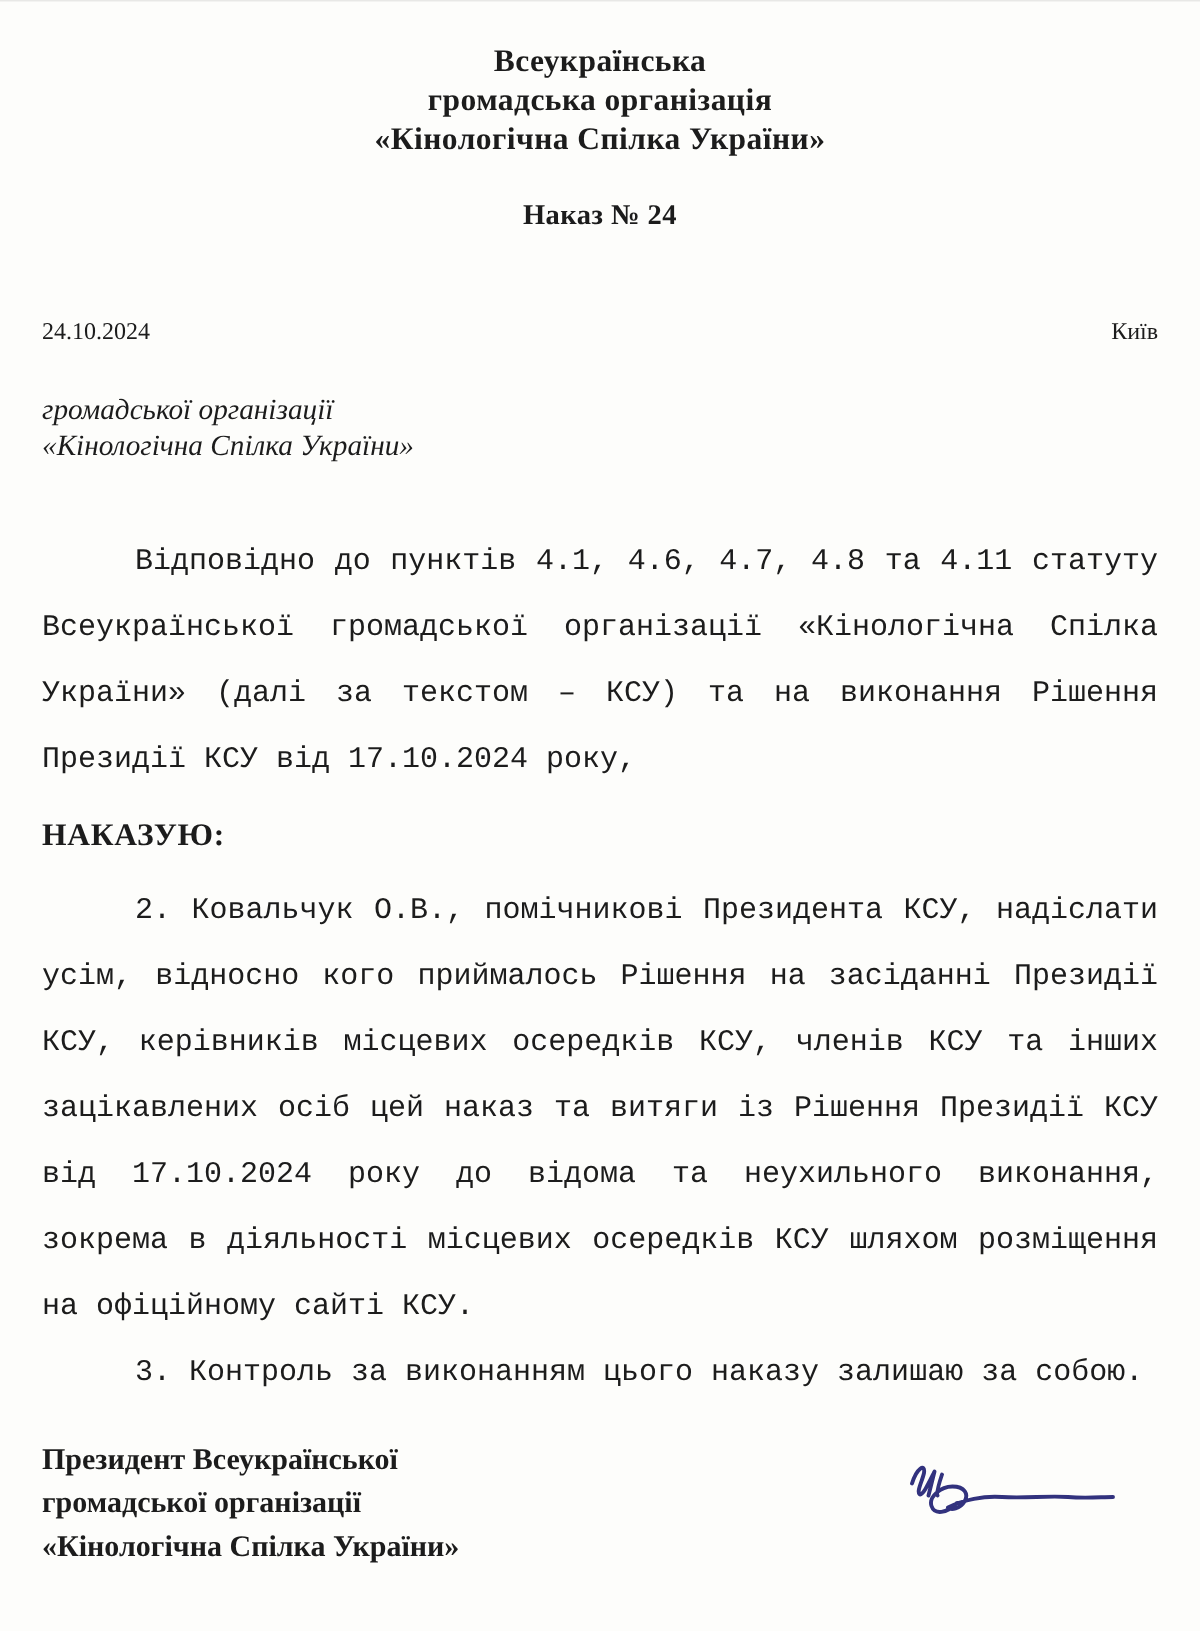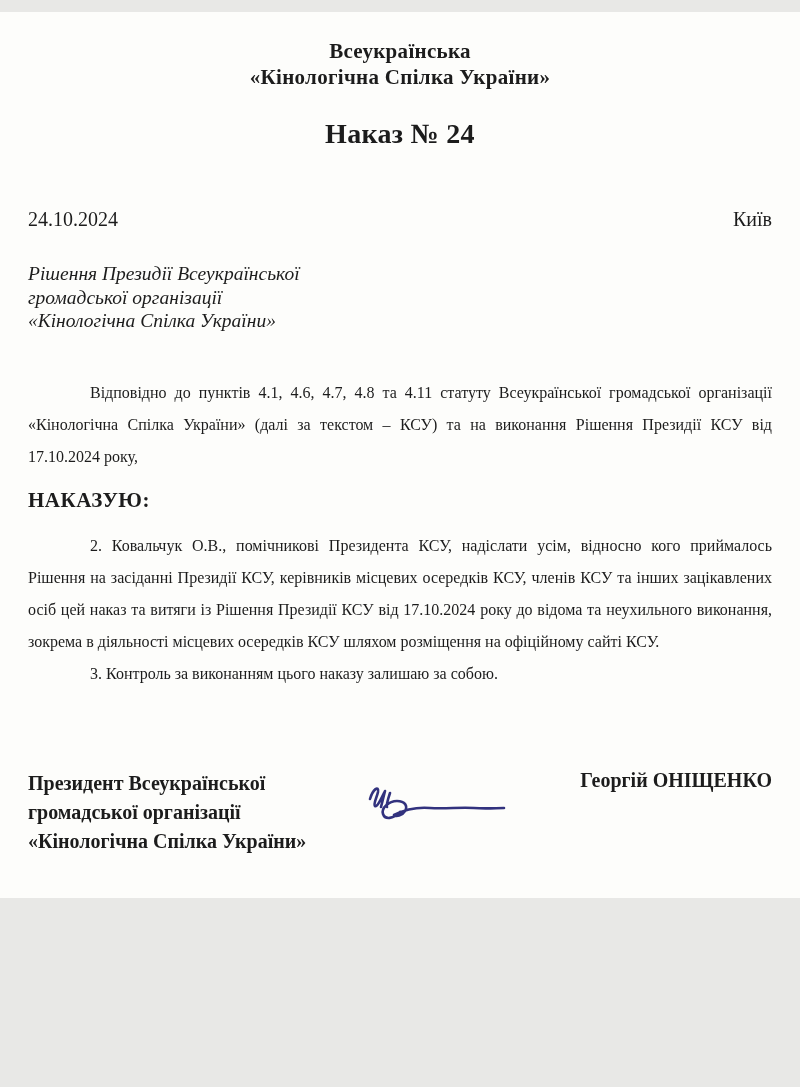--- a/index.html
+++ b/index.html
@@ -11,8 +11,8 @@
   .page {
     position: relative;
     width: 800px;
-    height: 886px;
-    margin: 12px auto;
+    height: 1087px;
+    margin: 1px auto;
     background: #fdfdfb;
     color: #1c1c1c;
     font-family: "Liberation Serif", "DejaVu Serif", serif;

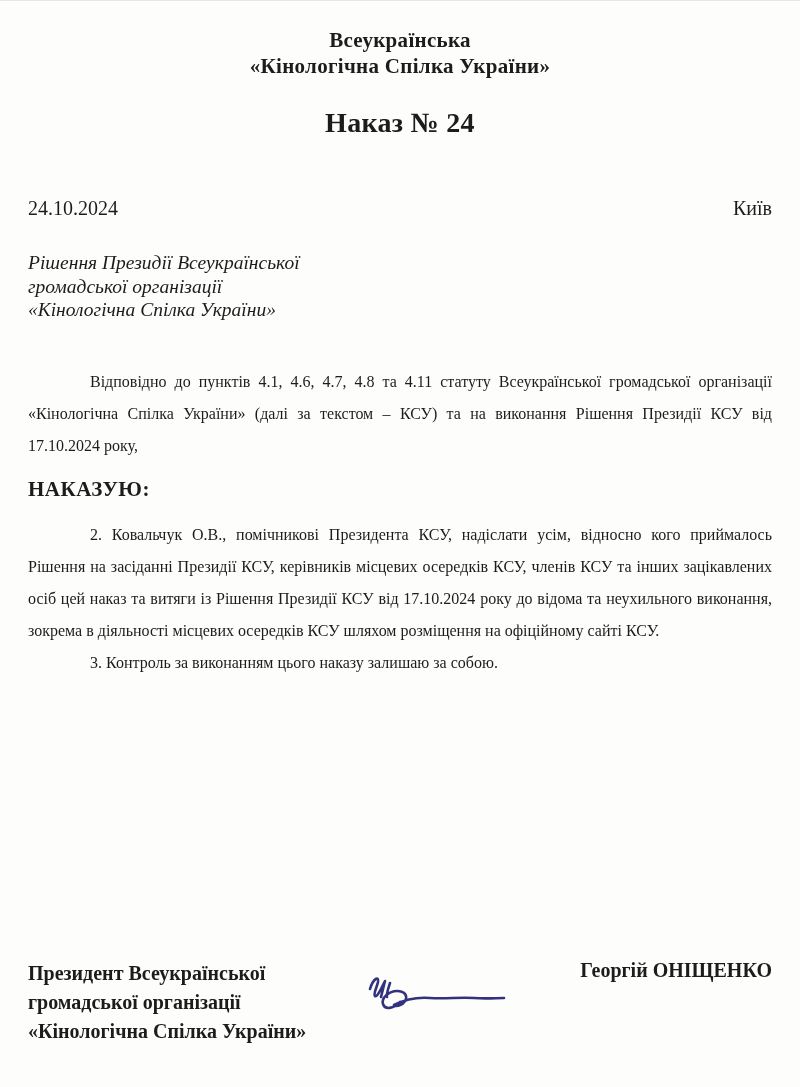--- a/index.html
+++ b/index.html
@@ -100,6 +100,7 @@
 
   <div class="org-header">
     <span class="line">Всеукраїнська</span>
+    <span class="line">громадська організація</span>
     <span class="line">«Кінологічна Спілка України»</span>
   </div>
 

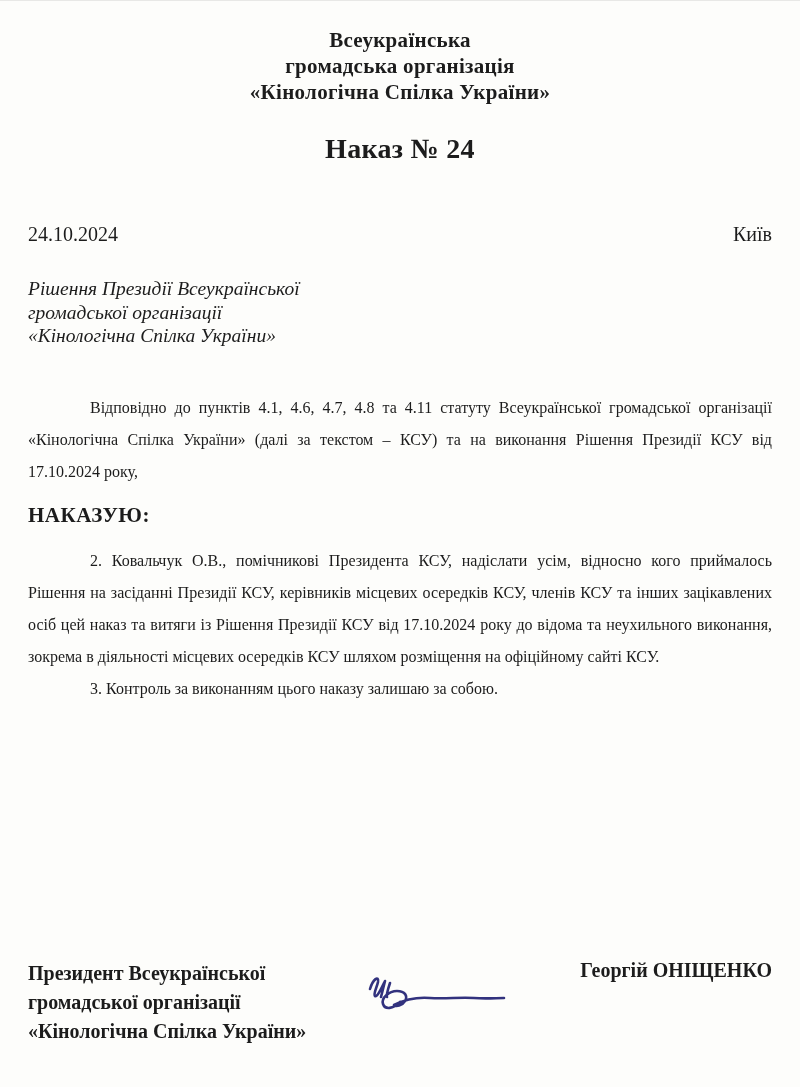--- a/index.html
+++ b/index.html
@@ -31,7 +31,7 @@
   .order-title {
     text-align: center;
     font-weight: bold;
-    font-size: 28px;
+    font-size: 19px;
     margin-top: 28px;
     letter-spacing: 0.3px;
   }

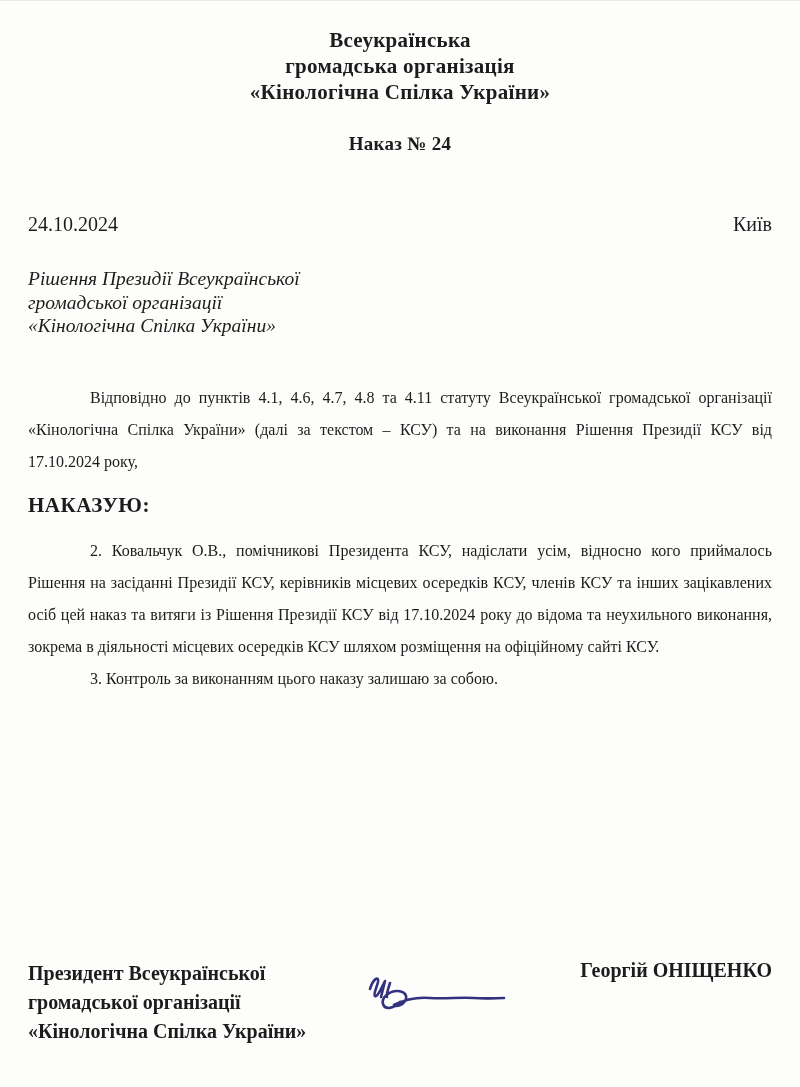--- a/index.html
+++ b/index.html
@@ -40,7 +40,7 @@
     justify-content: space-between;
     align-items: baseline;
     margin-top: 58px;
-    font-size: 20px;
+    font-size: 16px;
   }
   .subject {
     margin-top: 31px;

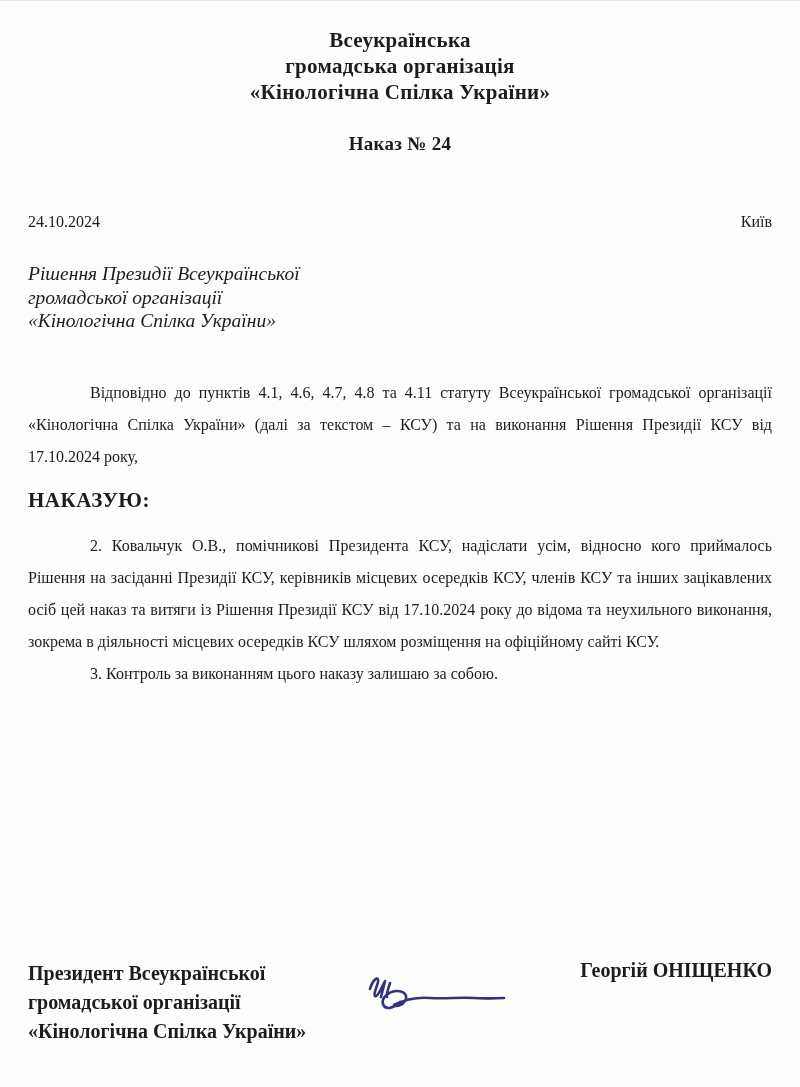--- a/index.html
+++ b/index.html
@@ -112,7 +112,6 @@
   </div>
 
   <div class="subject">
-    <span class="line">Рішення Президії Всеукраїнської</span>
     <span class="line">громадської організації</span>
     <span class="line">«Кінологічна Спілка України»</span>
   </div>

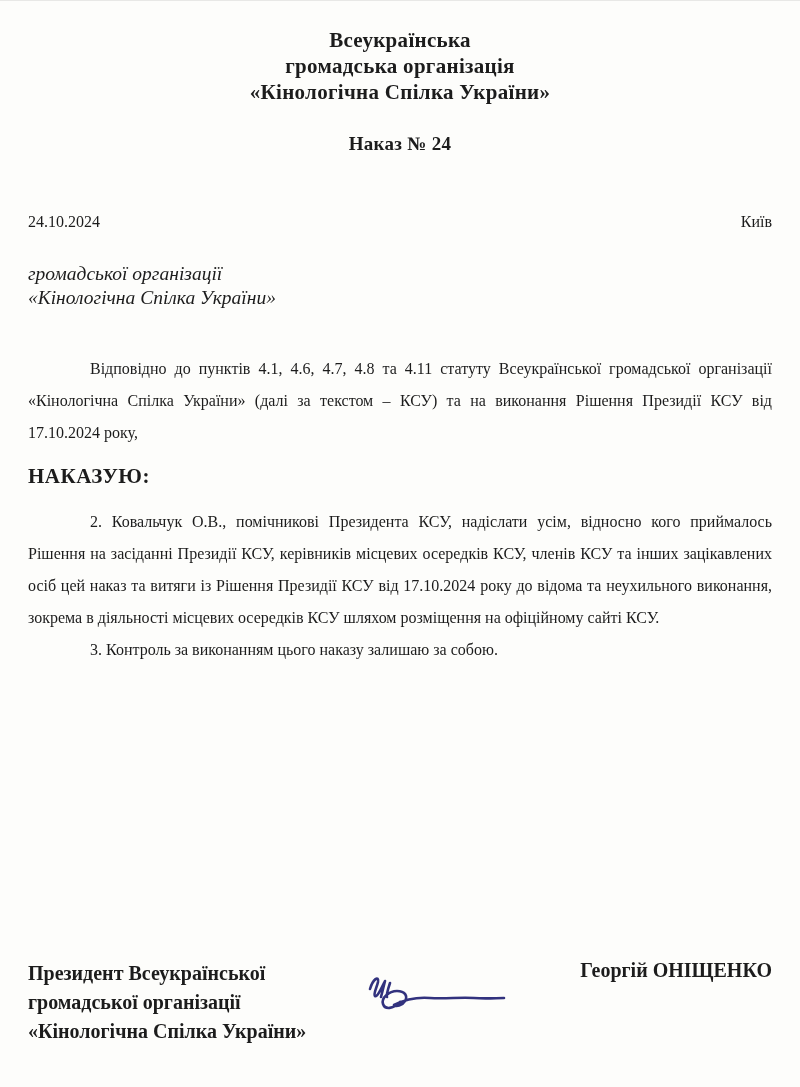--- a/index.html
+++ b/index.html
@@ -52,10 +52,11 @@
   .subject .line { display: block; }
   .body-par {
     margin: 0;
-    font-size: 16px;
-    line-height: 32px;
+    font-size: 20px;
+    line-height: 44px;
     text-align: justify;
     text-indent: 62px;
+    font-family: Liberation Mono, monospace;
   }
   .intro { margin-top: 44px; }
   .decree-heading {

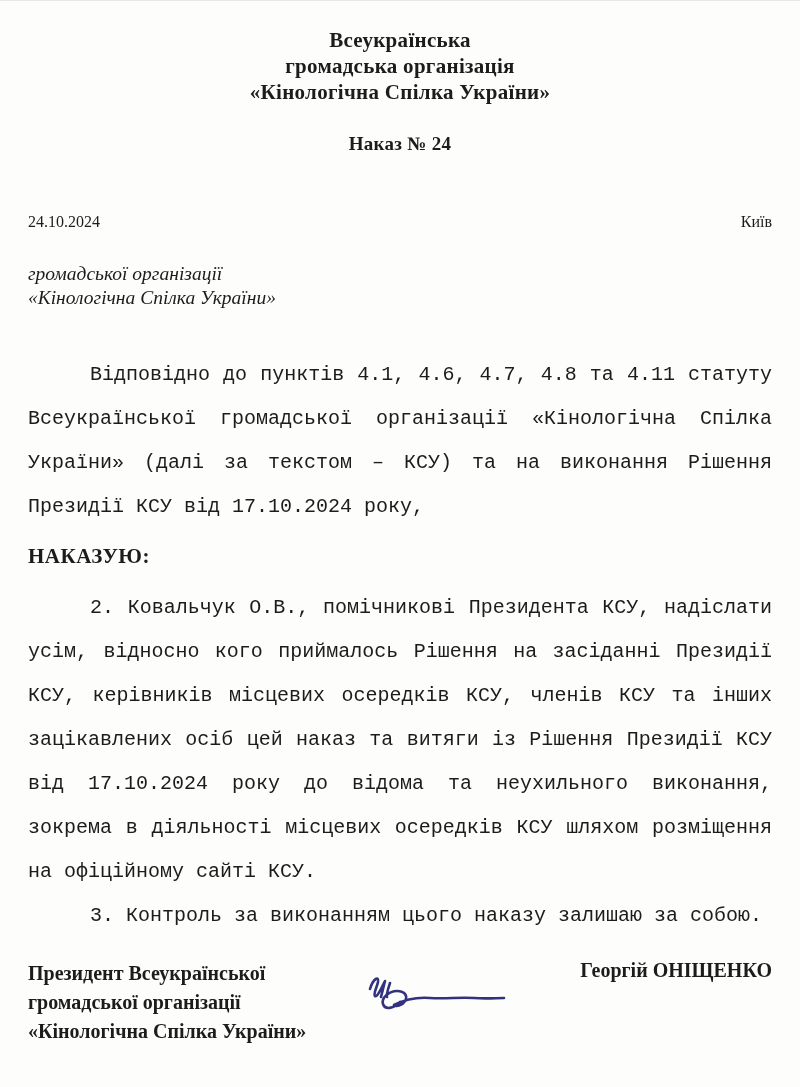--- a/index.html
+++ b/index.html
@@ -136,7 +136,6 @@
                M44 43 C 37 50, 29 51, 27 45 C 25 39, 33 32, 41 32 C 49 32, 52 37, 49 42 C 46 47, 40 48, 38 46
                C 48 41, 62 38, 74 39 C 90 40, 104 38, 118 39 C 130 40, 140 39, 148 39" stroke-width="2.6" stroke-linecap="round" stroke-linejoin="round" stroke="#32327e"></path>
     </svg>
-    <div class="signature-name">Георгій ОНІЩЕНКО</div>
   </div>
 
 </div>

